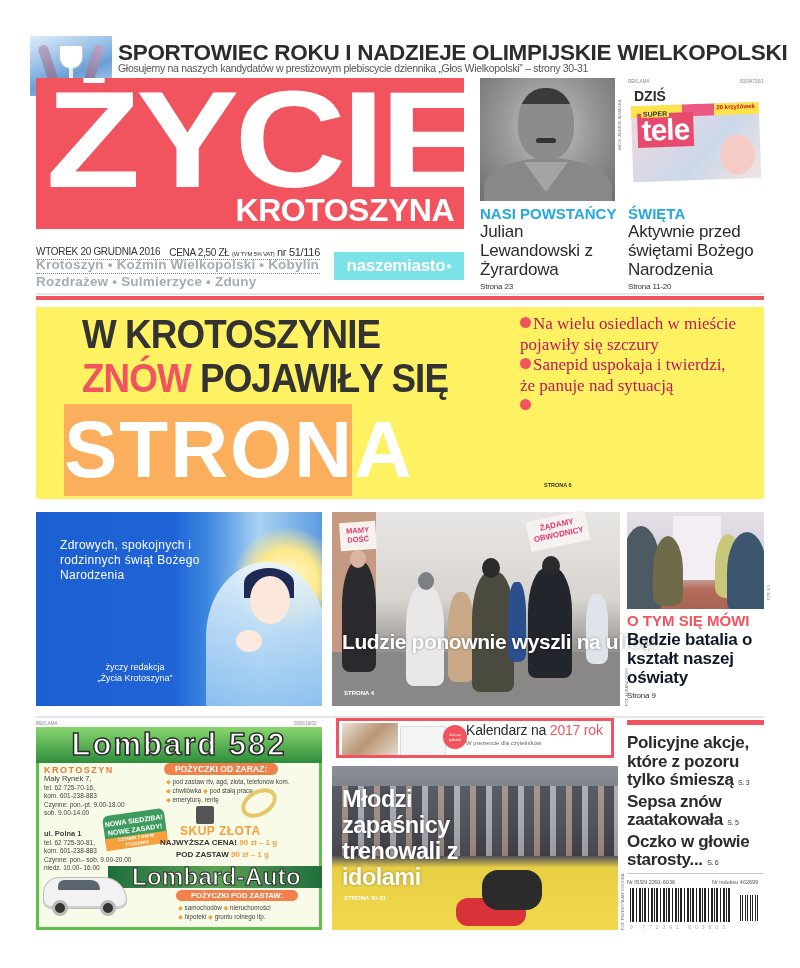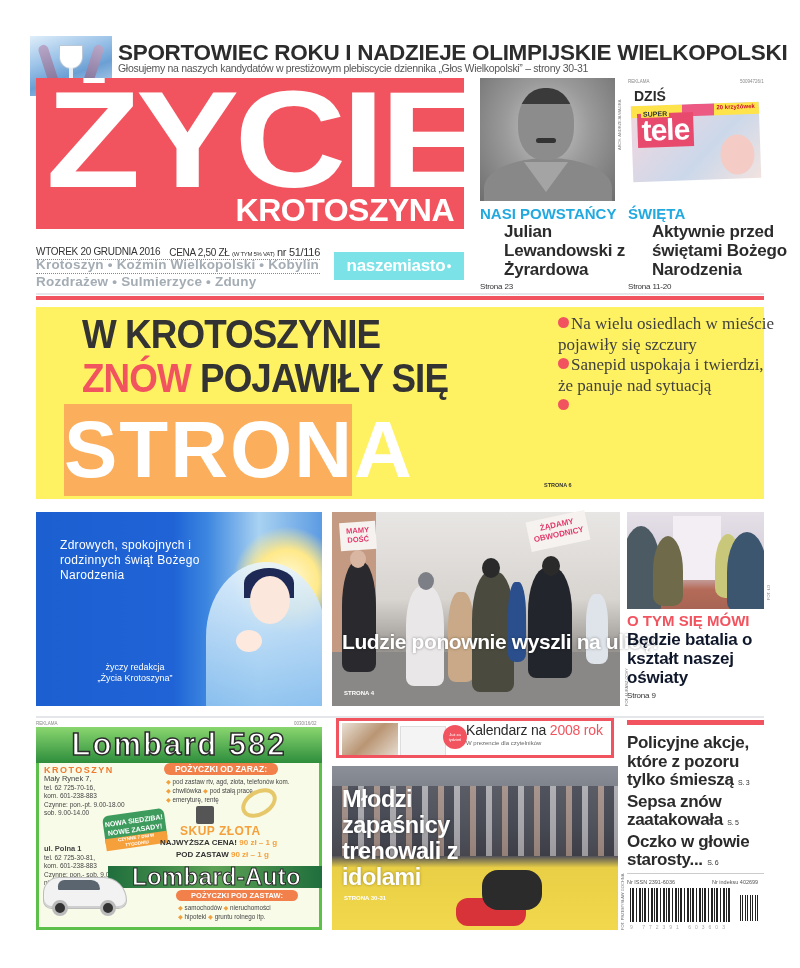--- a/index.html
+++ b/index.html
@@ -43,7 +43,7 @@
   #portrait .collar { position: absolute; left: 44px; top: 84px; width: 44px; height: 30px; background: #a4a4a4; clip-path: polygon(0 0, 50% 100%, 100% 0); }
   #portrait-credit { left: 617px; top: 150px; font-size: 4px; color: #888; transform: rotate(-90deg); transform-origin: left top; white-space: nowrap; }
   .kicker { font-size: 15px; font-weight: 700; color: #22a9e0; white-space: nowrap; }
-  .teaser-head { font-size: 17px; font-weight: 700; color: #2b2b2b; line-height: 19px; letter-spacing: -0.2px; margin-left: 24px; }
+  .teaser-head { font-size: 17px; font-weight: 400; color: #2b2b2b; line-height: 19px; letter-spacing: -0.2px; }
   .strona { font-size: 8px; color: #333; letter-spacing: -0.2px; }
   #k1 { left: 480px; top: 205px; }
   #h1 { left: 480px; top: 222px; width: 140px; }

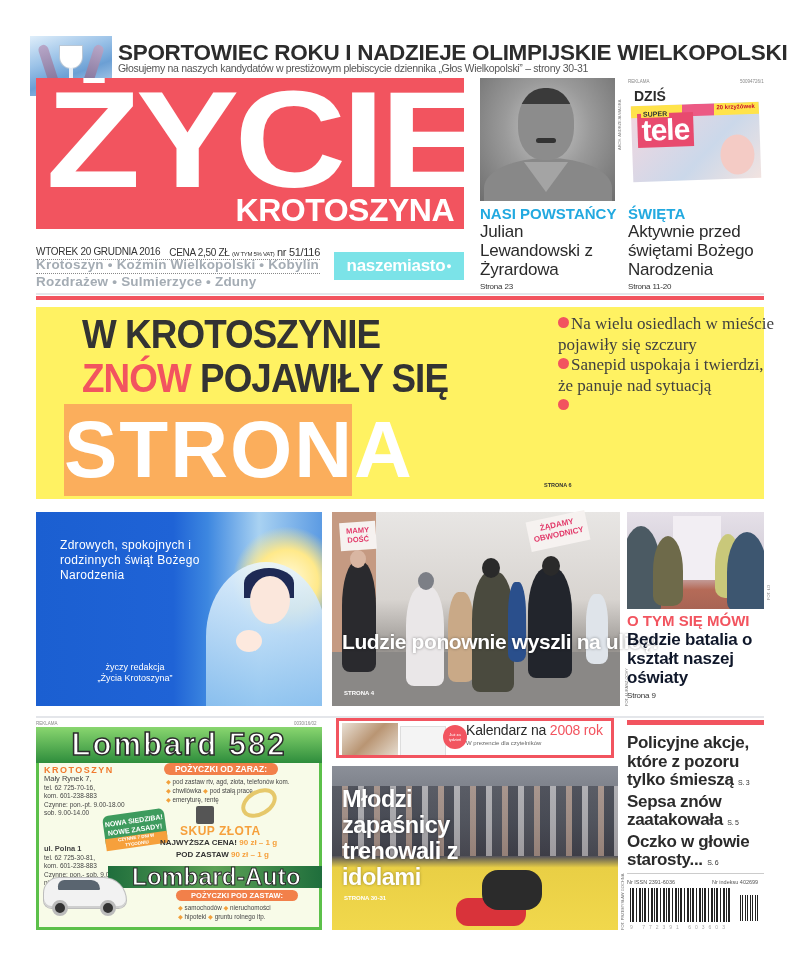--- a/index.html
+++ b/index.html
@@ -72,7 +72,7 @@
   #lead-l2 .accent { color: #f2545f; }
   #szczury-box { left: 64px; top: 404px; width: 288px; height: 92px; background: #fbae5c; }
   #szczury { left: 64px; top: 404px; width: 288px; height: 92px; font-size: 80px; font-weight: 700; color: #fff; text-align: center; line-height: 92px; letter-spacing: 2px; }
-  #bullets { left: 558px; top: 314px; width: 220px; font-family: "Liberation Serif", serif; font-size: 17px; color: #404040; line-height: 20.5px; }
+  #bullets { left: 520px; top: 314px; width: 220px; font-family: "Liberation Serif", serif; font-size: 17px; color: #be185d; line-height: 20.5px; }
   #bullets .b { display: block; }
   #bullets .dot { display: inline-block; width: 11px; height: 11px; border-radius: 50%; background: #f2545f; margin-right: 2px; vertical-align: 1px; }
   #lead-strona { left: 544px; top: 482px; font-size: 5.5px; color: #333; font-weight: 700; }

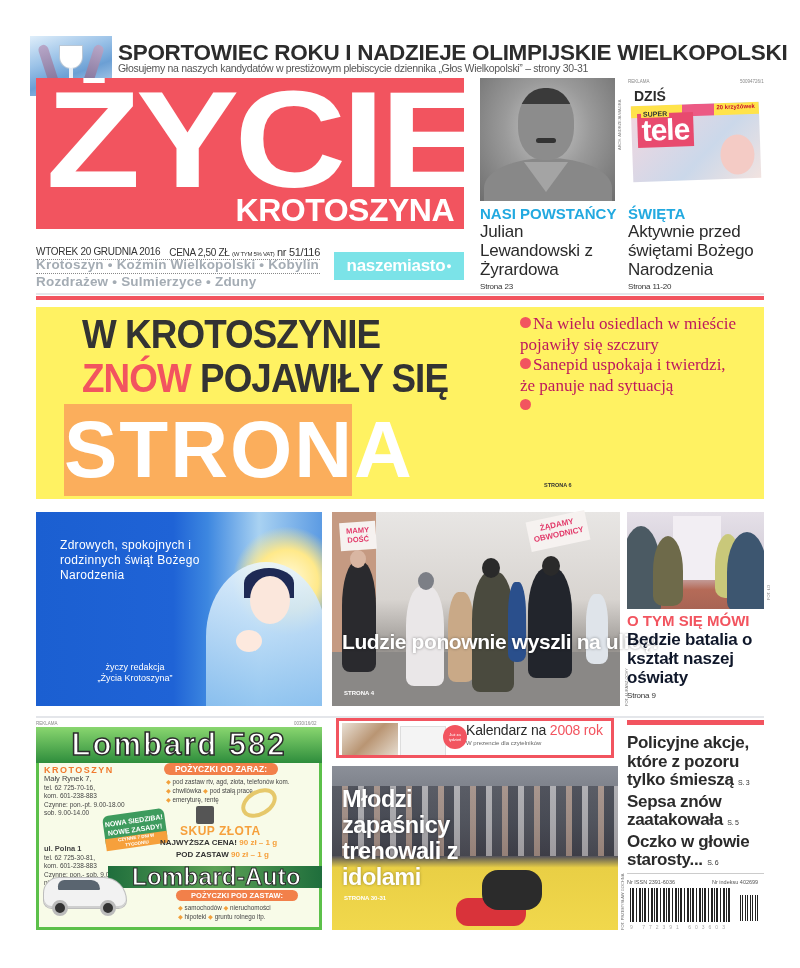--- a/index.html
+++ b/index.html
@@ -353,7 +353,7 @@
   <div class="badge">Już za tydzień</div>
 </div>
 <div id="cal-title" class="abs">
-  <span>Kalendarz na </span><span class="y">2008 rok</span>
+  <span>Kalendarz na </span><span class="y">2017 rok</span>
 </div>
 <div id="cal-sub" class="abs">W prezencie dla czytelników</div>
 

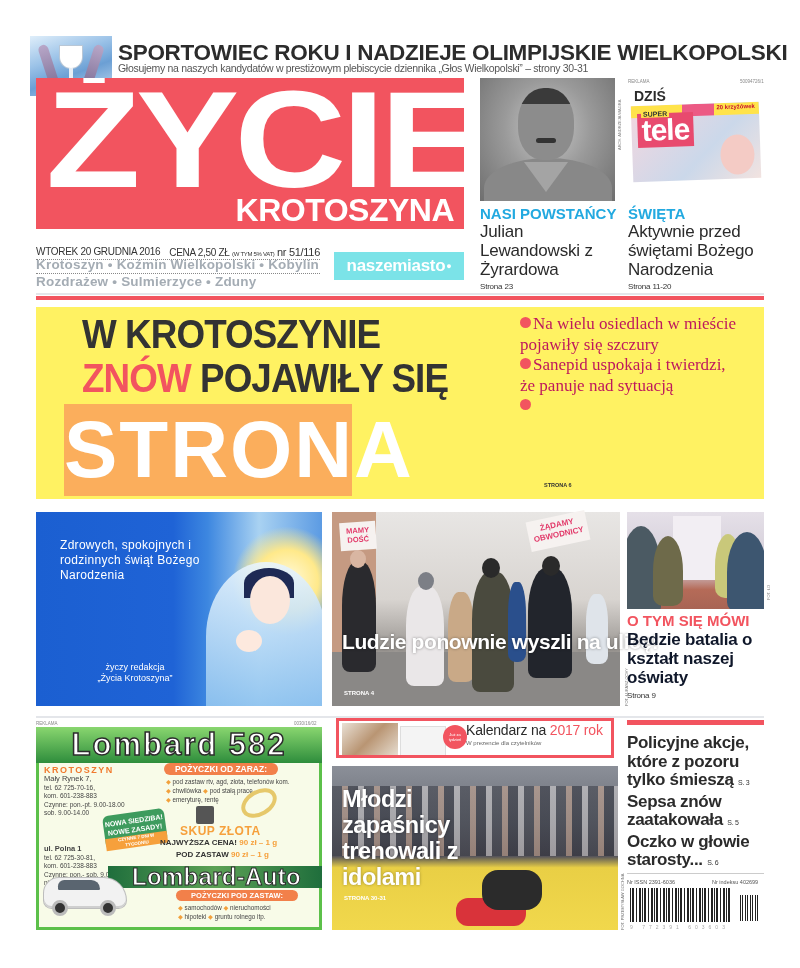--- a/index.html
+++ b/index.html
@@ -120,7 +120,7 @@
   .lb-small { position: absolute; font-size: 6.5px; color: #444; line-height: 8.5px; white-space: nowrap; }
   #lb-addr1 { left: 44px; top: 775px; }
   #lb-addr1 .b { font-weight: 400; font-size: 7.5px; }
-  #lb-addr2 { left: 44px; top: 830px; margin-top: 15px; }
+  #lb-addr2 { left: 44px; top: 830px; }
   #lb-addr2 .b { font-weight: 700; font-size: 7.5px; }
   #lb-bubble { left: 104px; top: 812px; width: 62px; height: 34px; background: #3e9b5e; border-radius: 6px; transform: rotate(-8deg); color: #fff; font-size: 7px; font-weight: 700; text-align: center; line-height: 9px; padding-top: 4px; }
   #lb-bubble .sm { display: inline-block; background: #f6a03c; color: #fff; font-size: 4.5px; padding: 0 2px; line-height: 6px; margin-top: 1px; }

